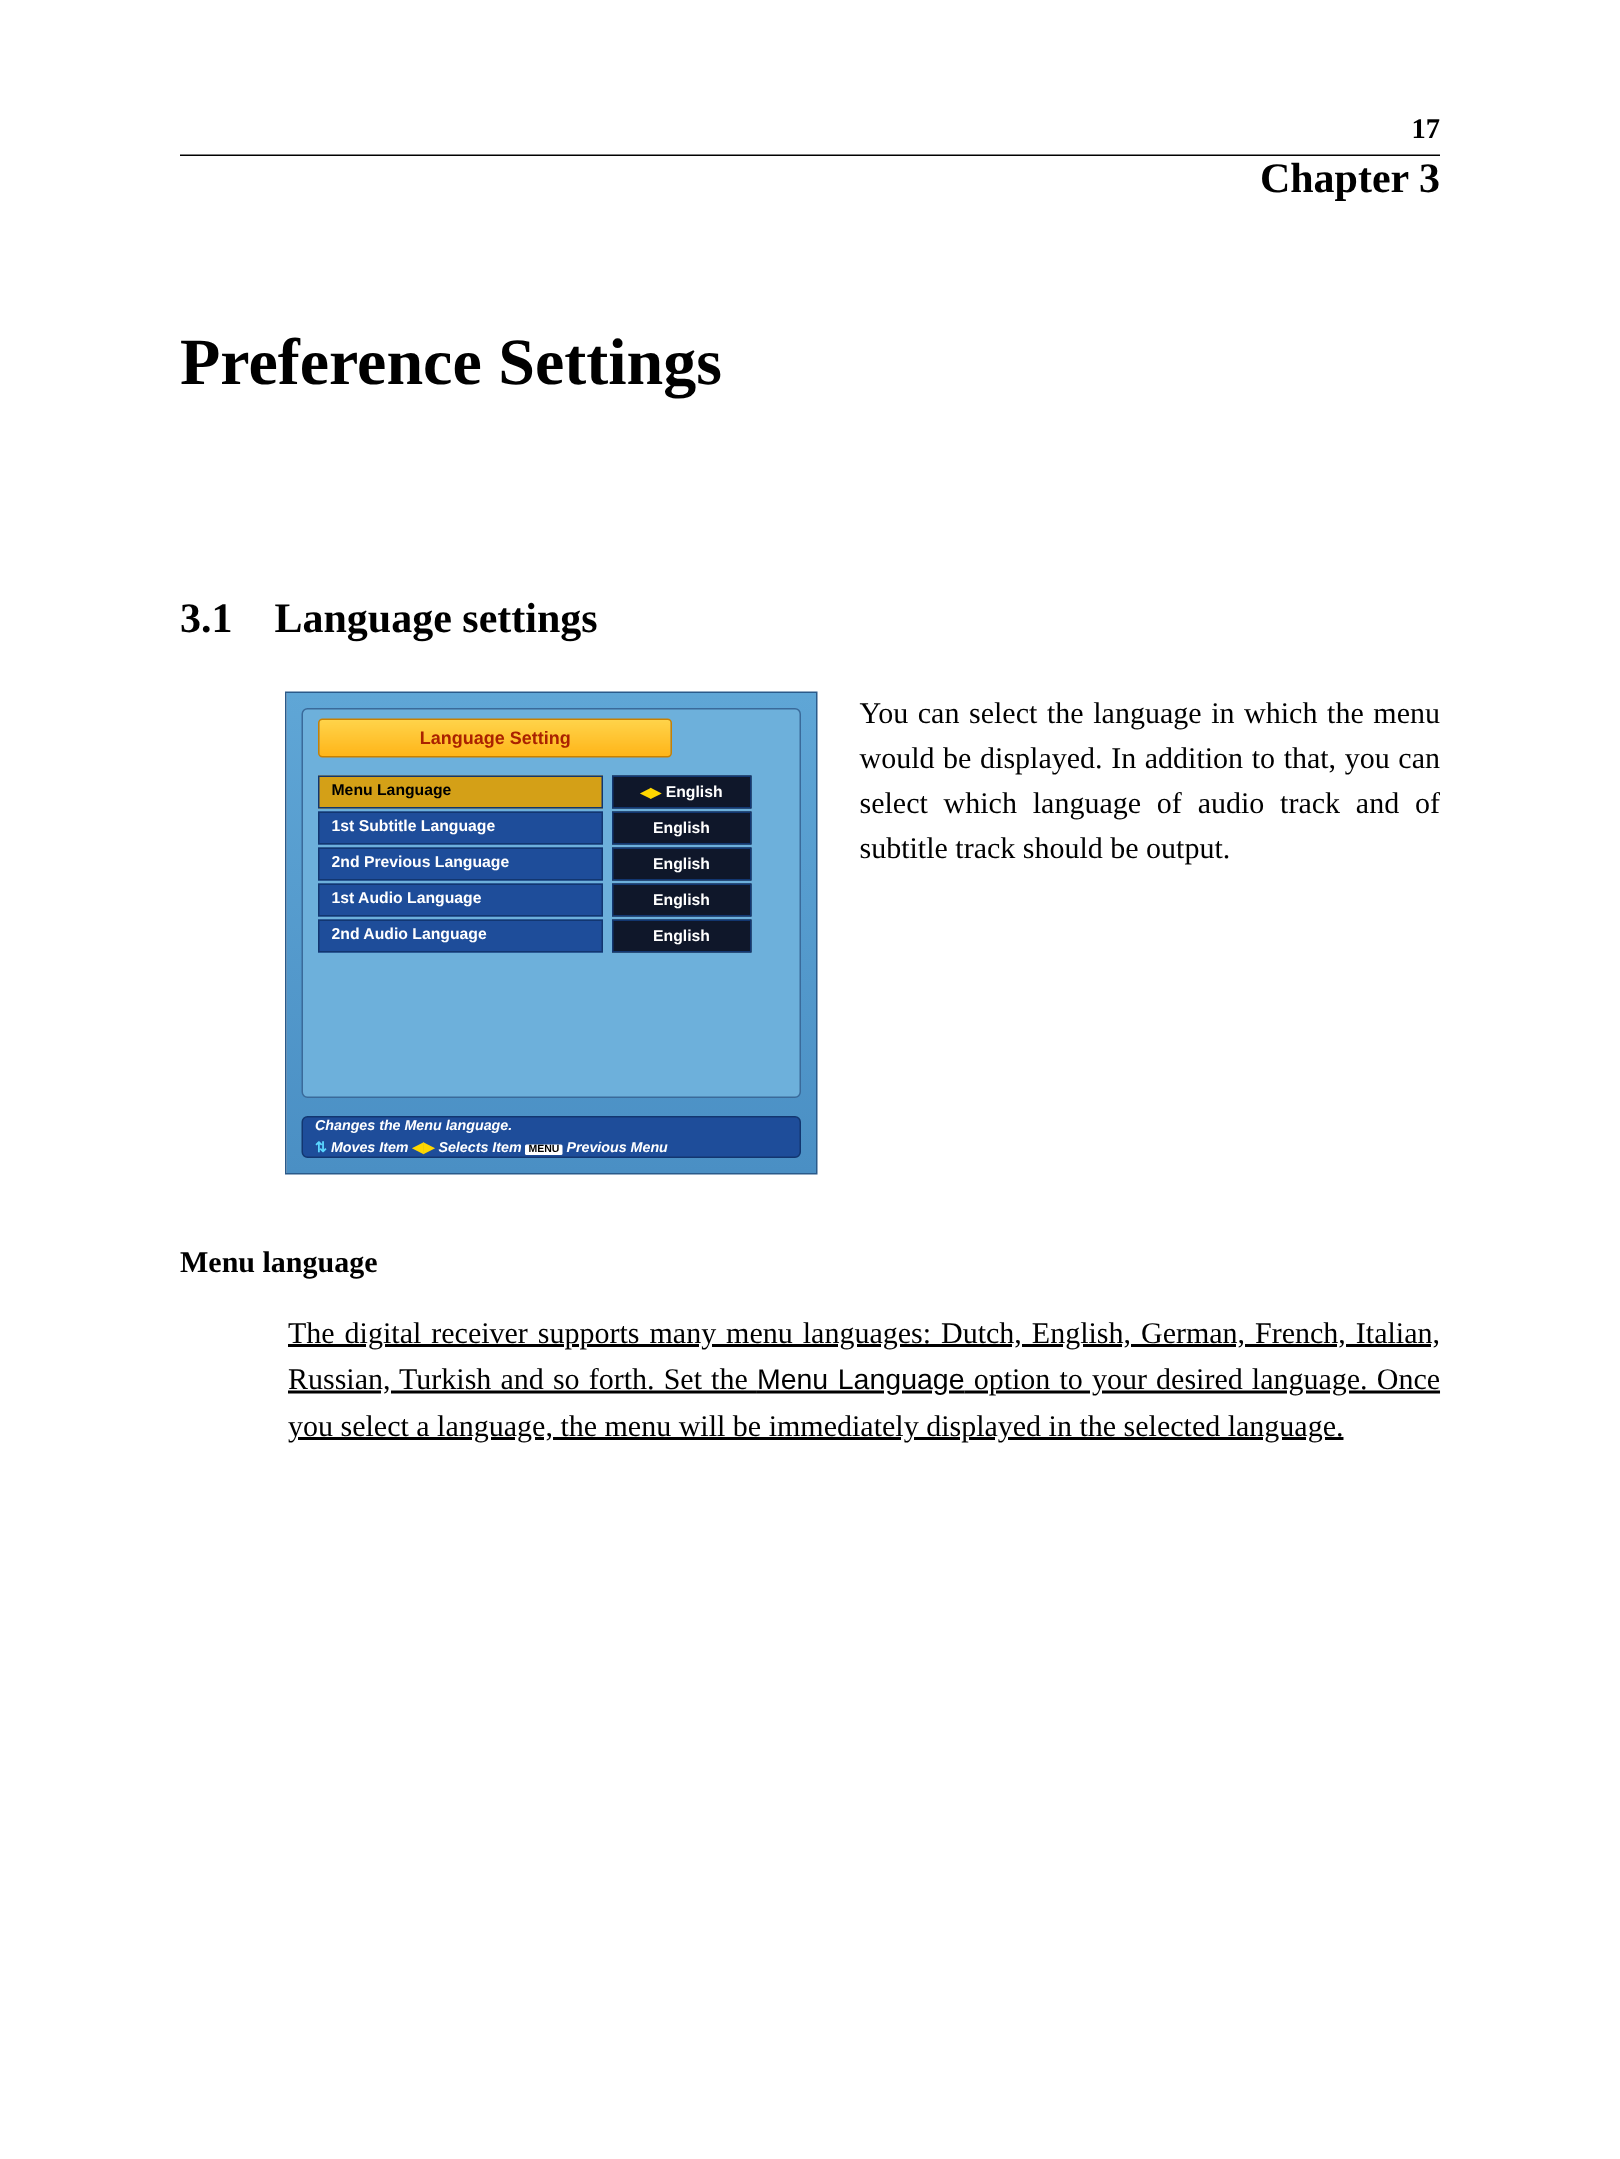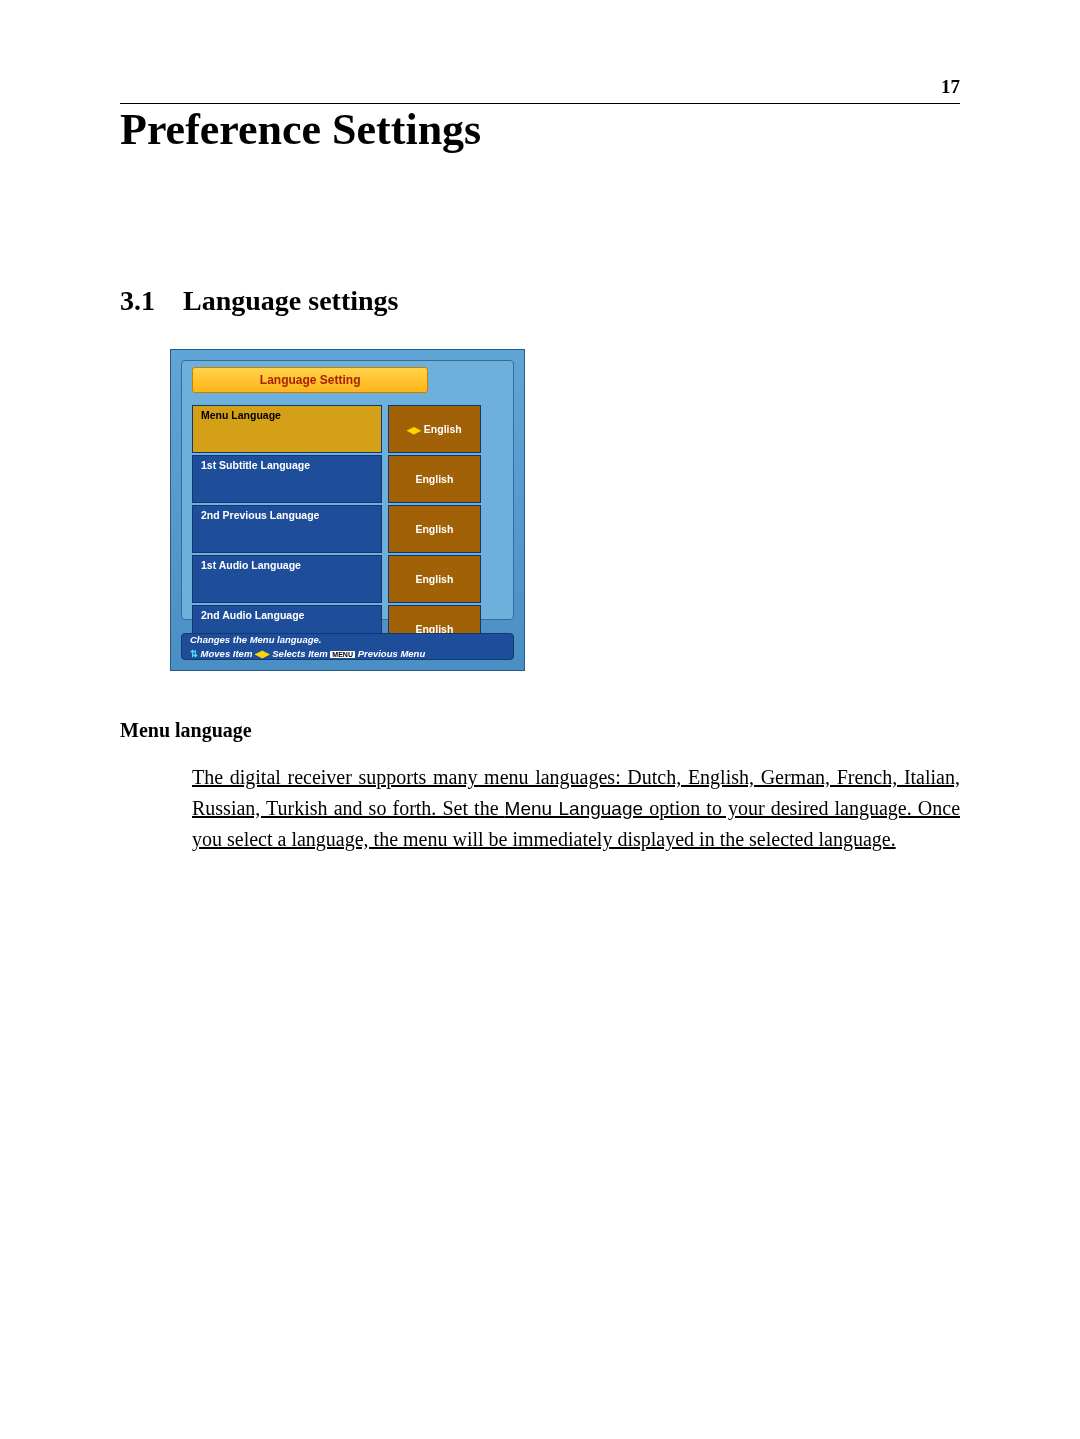--- a/index.html
+++ b/index.html
@@ -203,6 +203,7 @@
     <span class="page-number">17</span>
   </div>
 
+  <div class="chapter-label">Chapter 3</div>
   <div class="chapter-title">Preference Settings</div>
 
   <div class="section-heading">

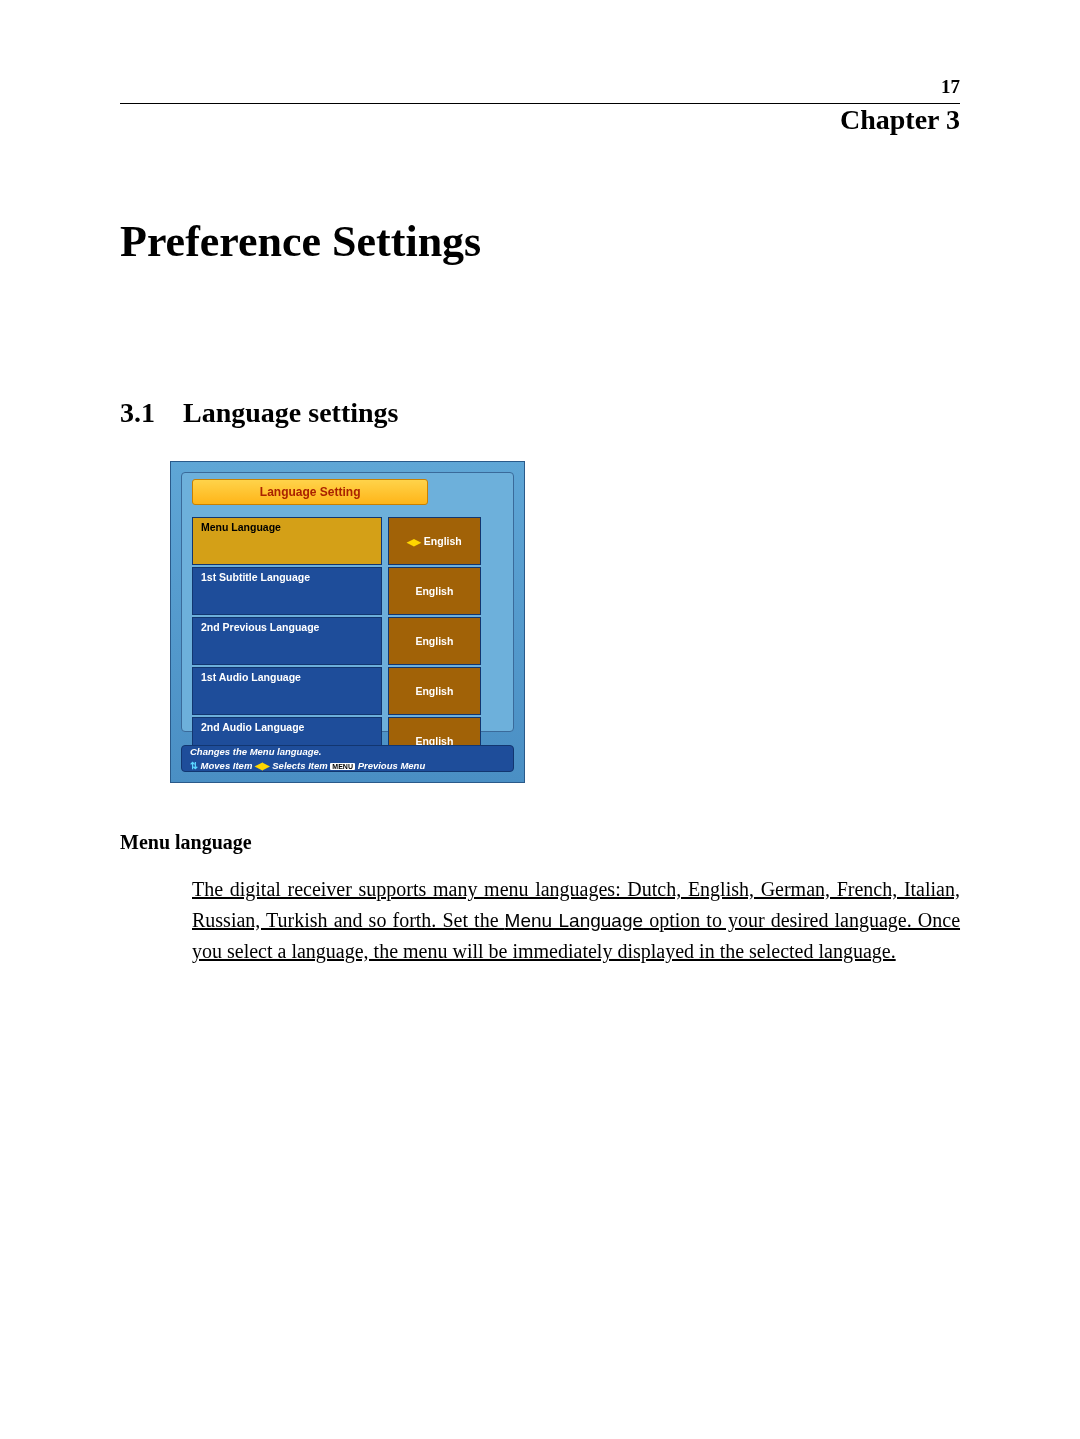--- a/index.html
+++ b/index.html
@@ -254,6 +254,7 @@
     </div>
 
     <div class="text-col">
+      <p>You can select the language in which the menu would be displayed. In addition to that, you can select which language of audio track and of subtitle track should be output.</p>
     </div>
   </div>
 

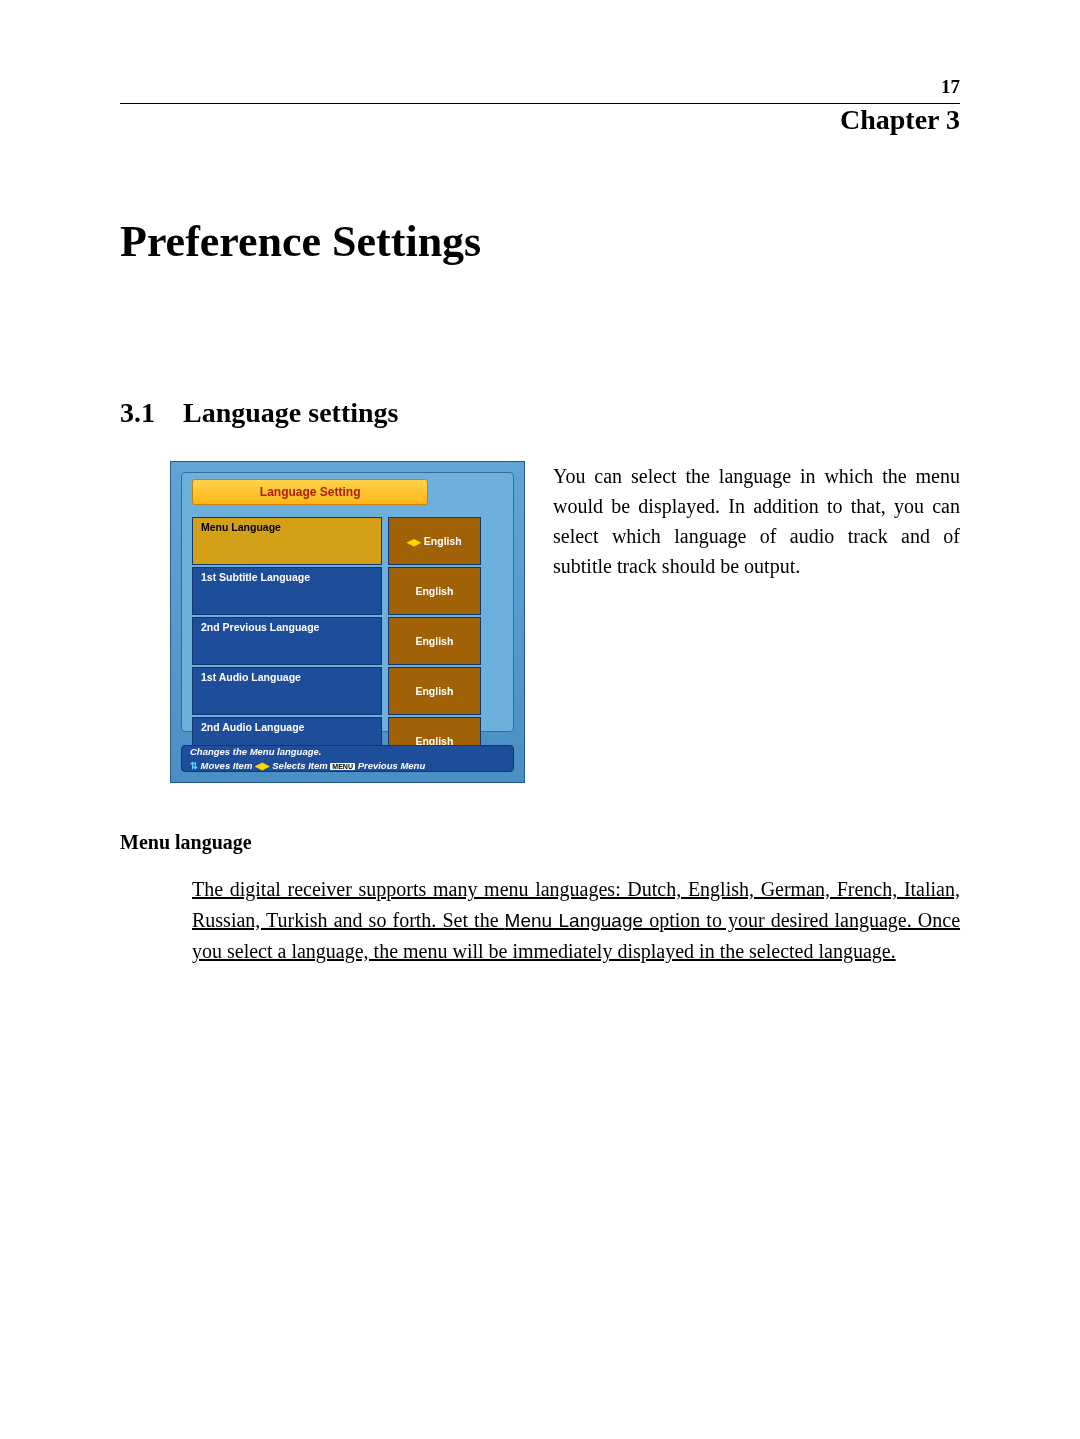--- a/index.html
+++ b/index.html
@@ -60,7 +60,7 @@
   }
   .screenshot-col {
     flex: 0 0 auto;
-    margin-left: 50px;
+    margin-left: 70px;
   }
   .screenshot {
     width: 355px;

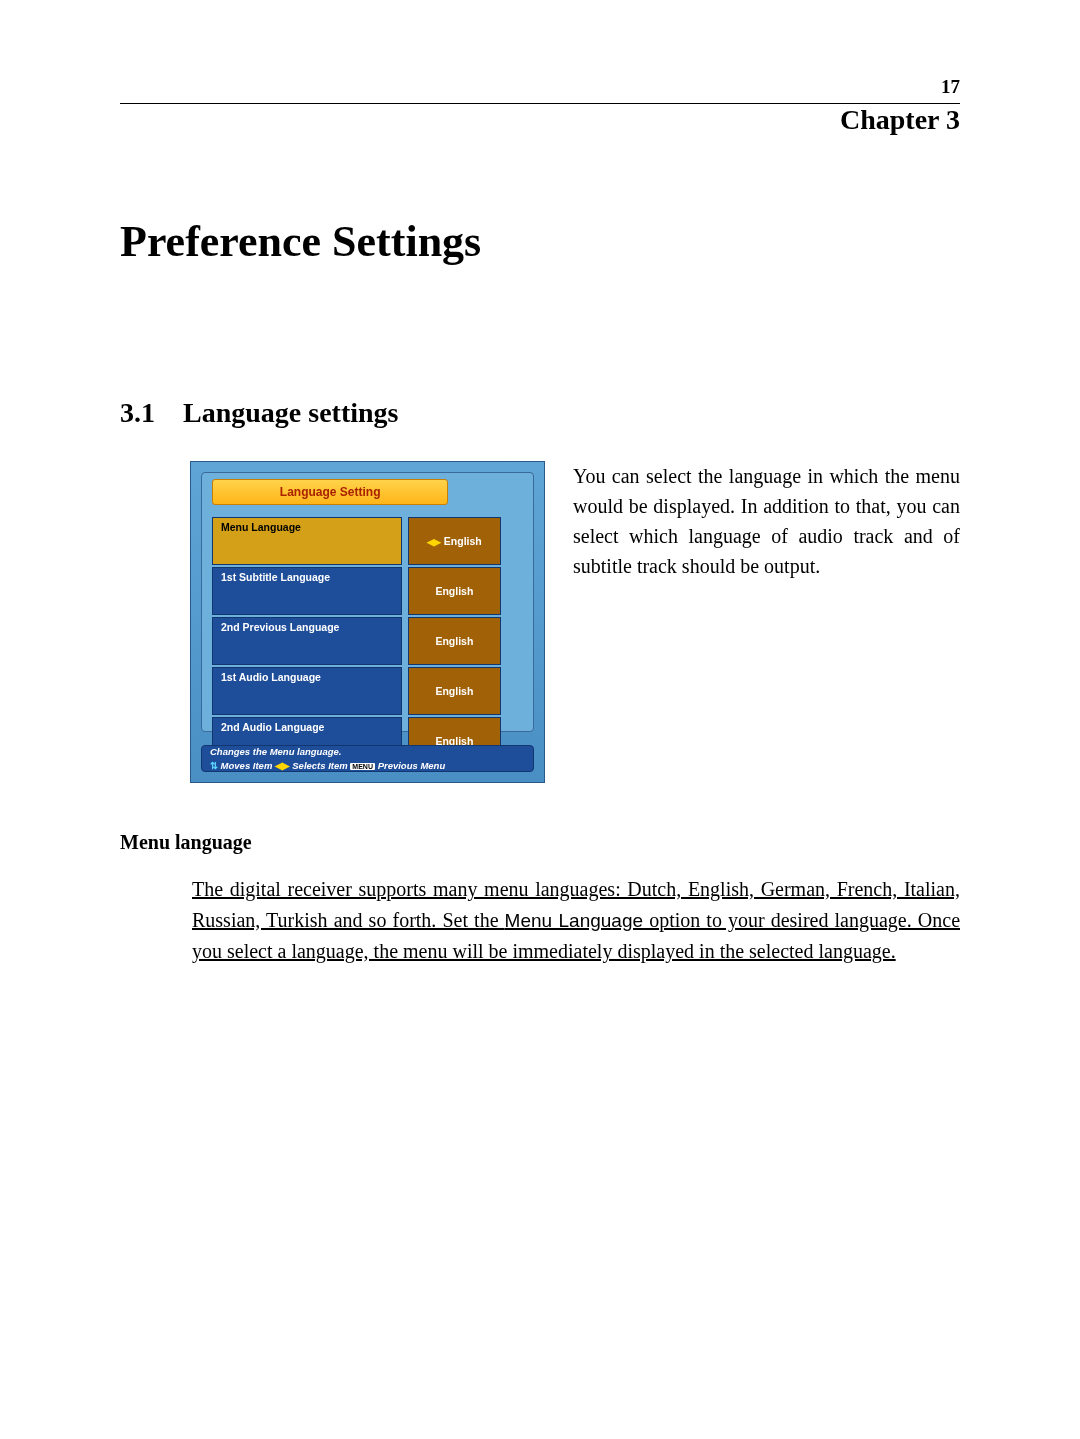--- a/index.html
+++ b/index.html
@@ -113,10 +113,10 @@
     font-style: normal;
   }
   .ss-value {
-    background: #a16207;
+    background: #0f172a;
     color: #fff;
     font-size: 10.5px;
-    padding: 17px 6px;
+    padding: 4px 6px;
     width: 30%;
     text-align: center;
     font-family: Arial, sans-serif;

